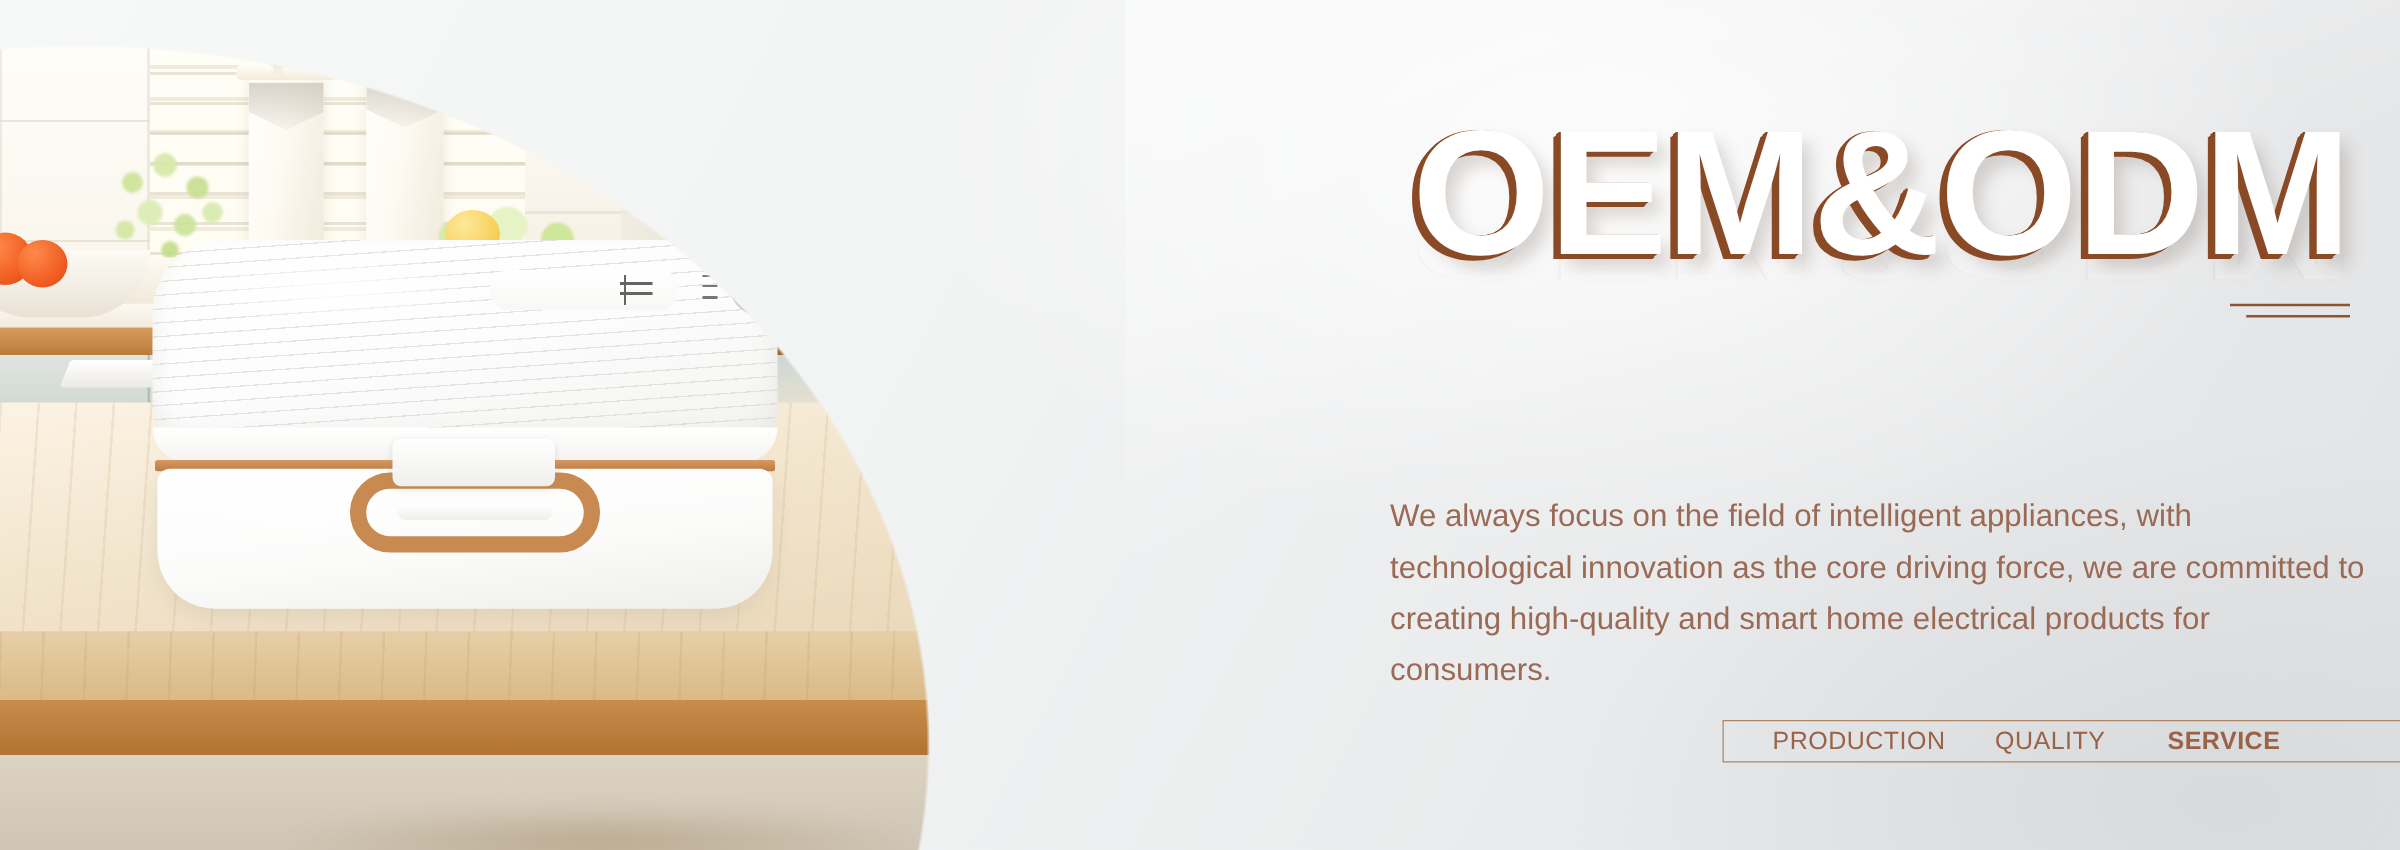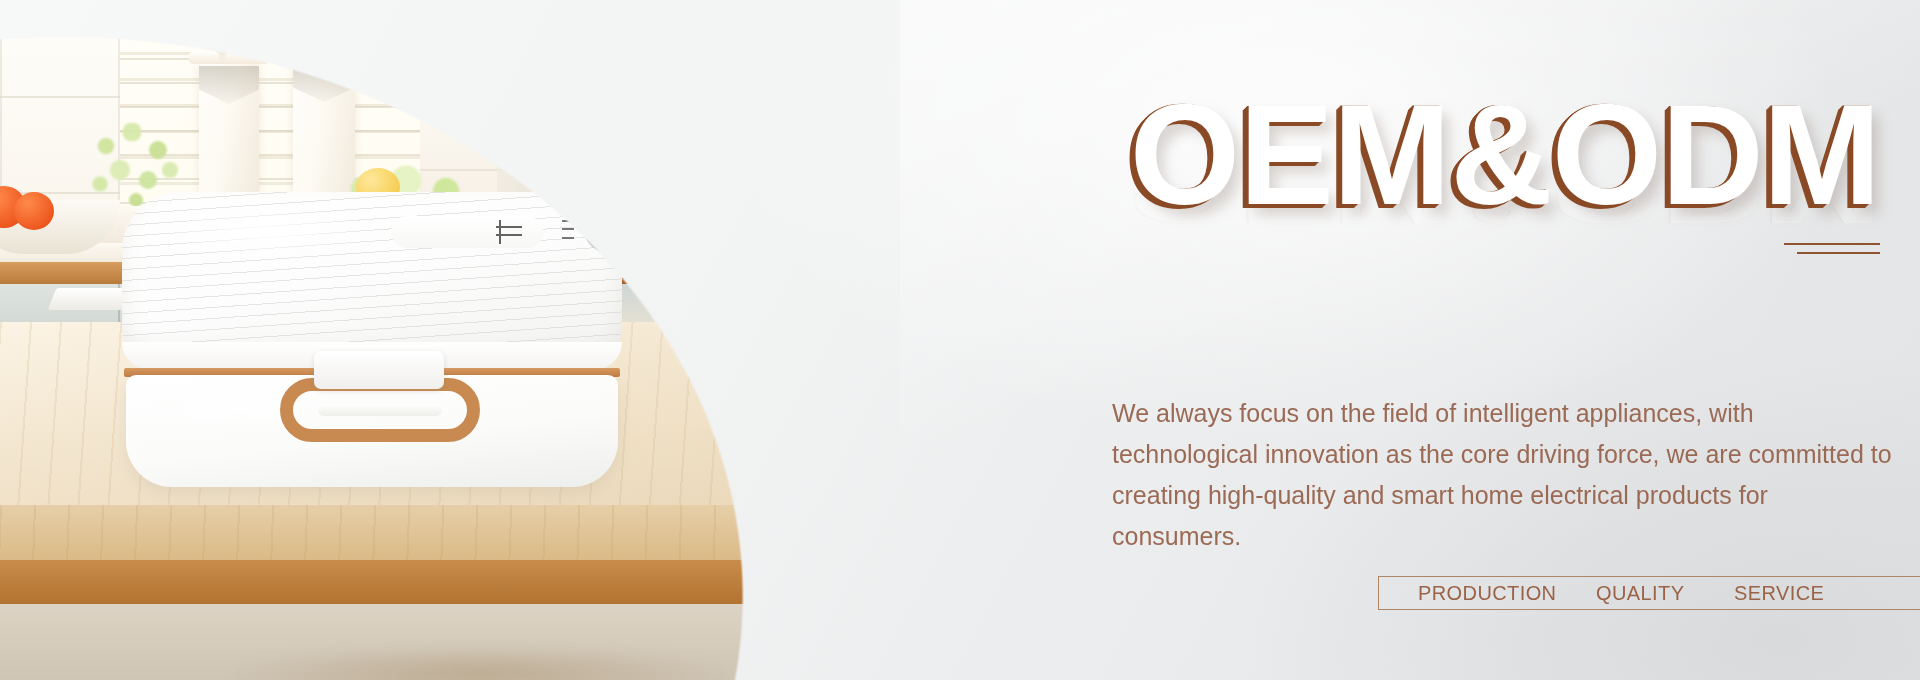--- a/index.html
+++ b/index.html
@@ -258,7 +258,7 @@
   .tags span{display:inline-block;}
   .tag-innovation{width:178px;}
   .tag-quality{width:138px;}
-  .tag-service{width:120px;}
+  .tag-service{width:120px;font-weight:bold;}
 </style>
 </head>
 <body>

